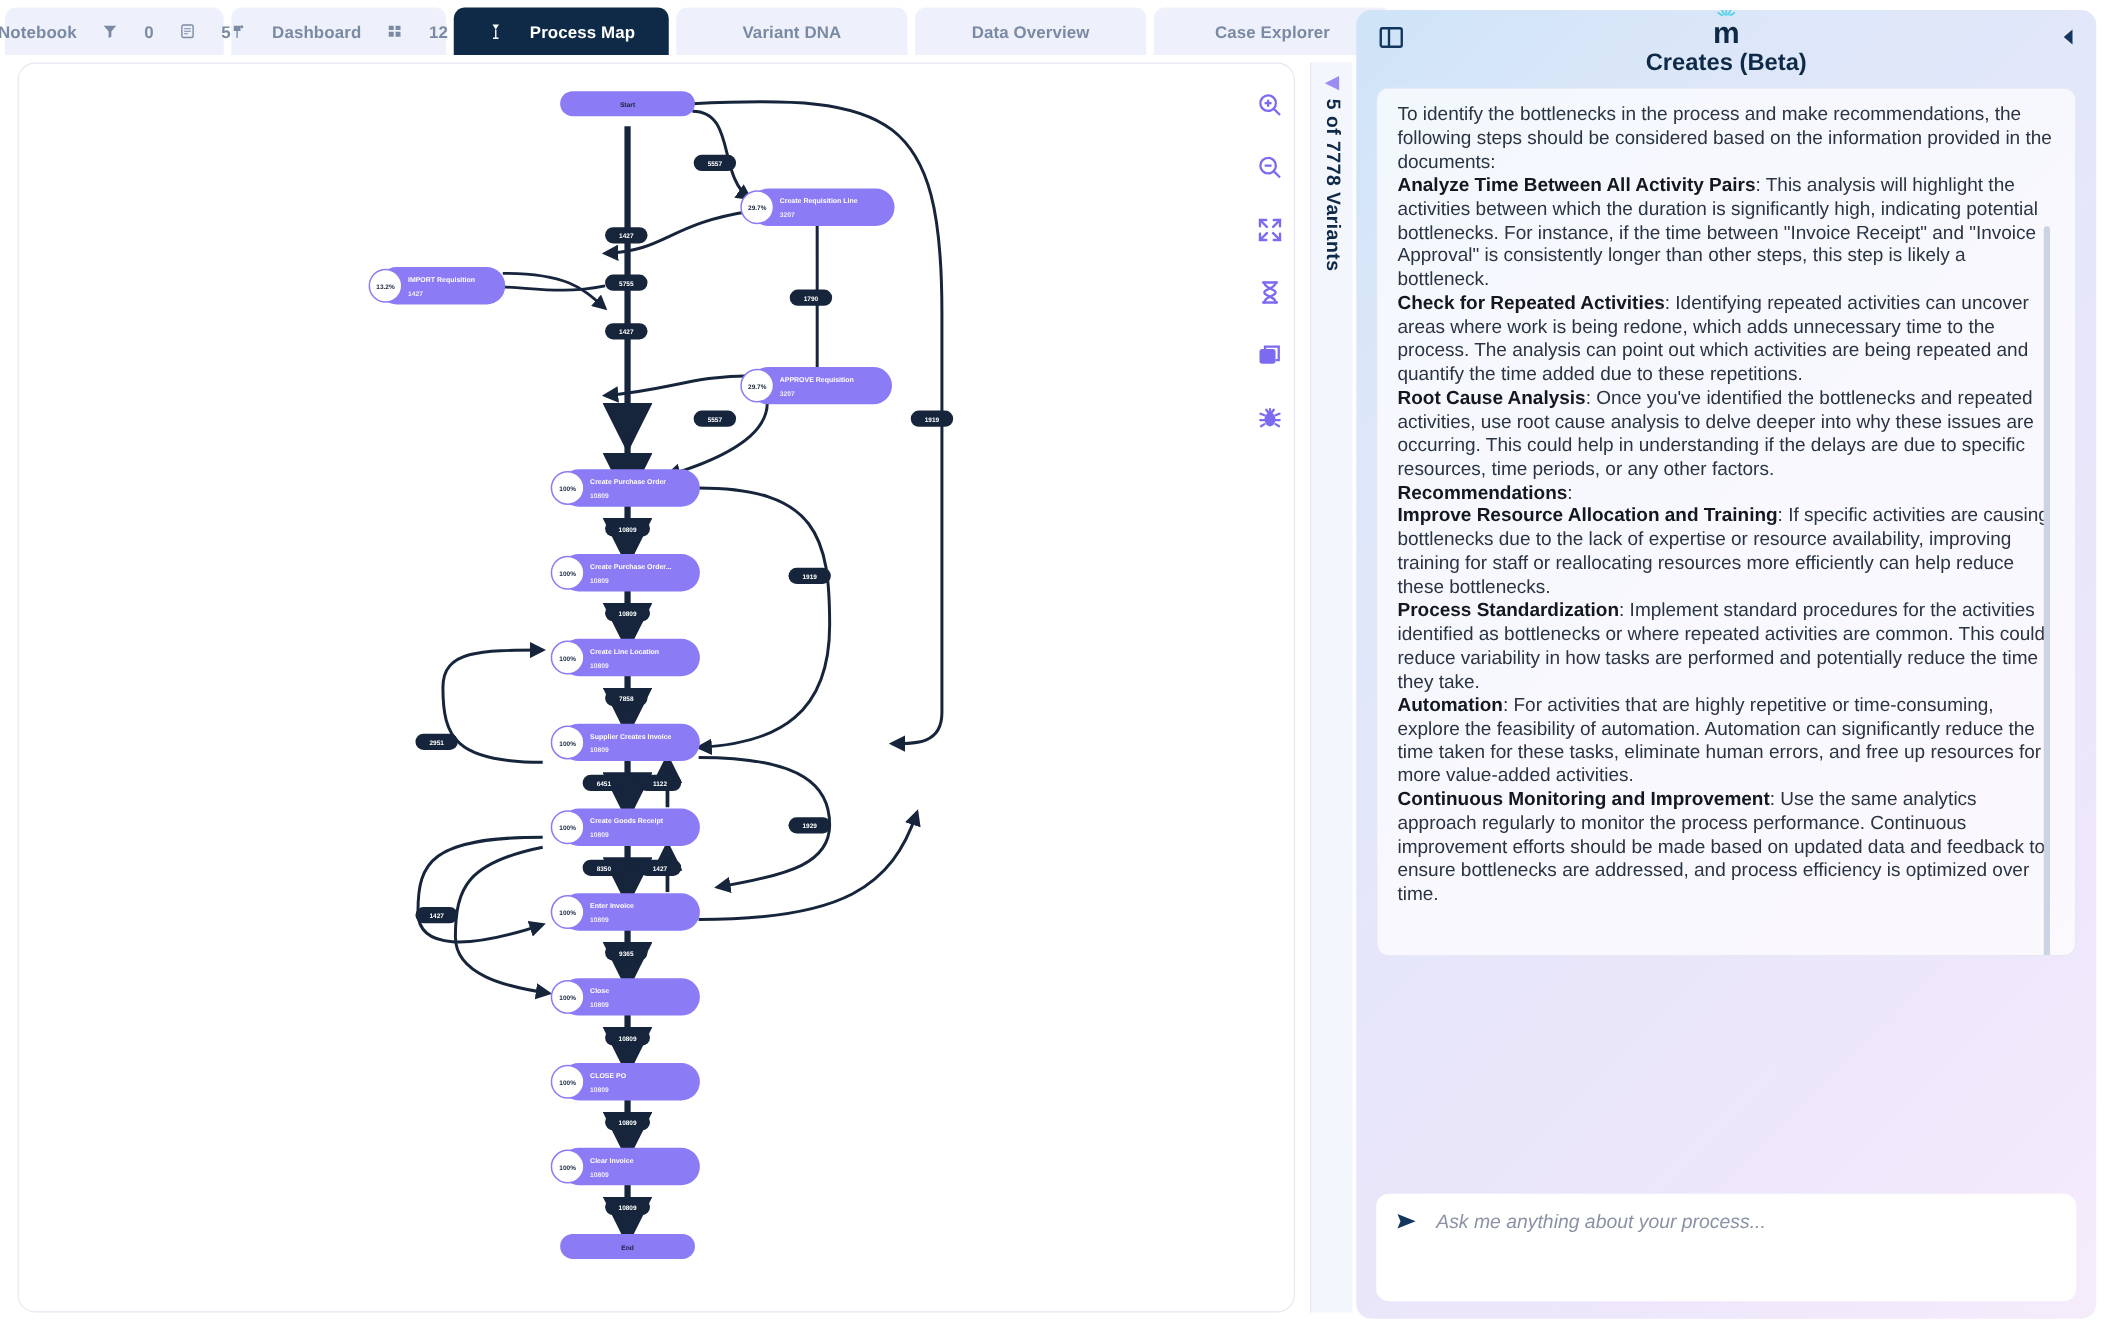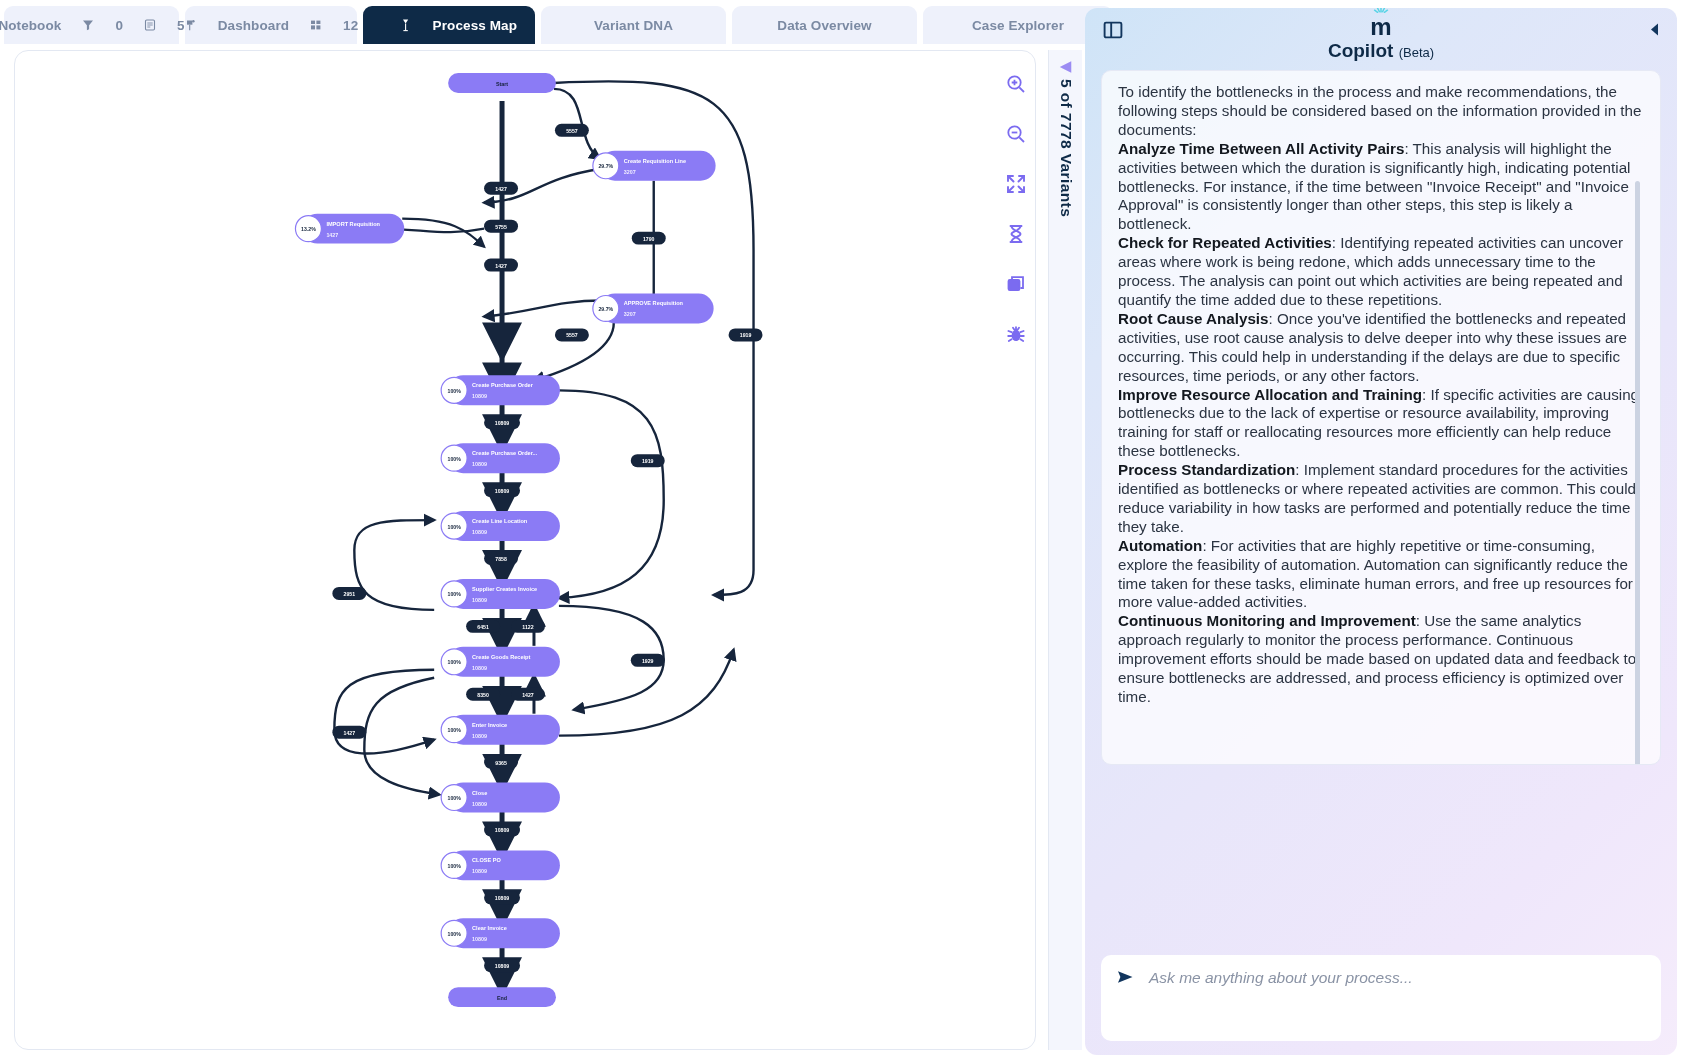--- a/index.html
+++ b/index.html
@@ -28,7 +28,7 @@
     font-size: 13.5px; font-weight: bold; letter-spacing: .1px;
     padding: 0 18px; white-space: nowrap; cursor: pointer;
   }
-  .tab.active { background: #0e2a47; color: #ffffff; justify-content: flex-end; }
+  .tab.active { background: #0e2a47; color: #ffffff; }
   .tab .cnt { font-weight: bold; font-size: 13.5px; }
   .tab-ico { display: inline-flex; align-items: center; }
   #tab-notebook { width: 175px; }

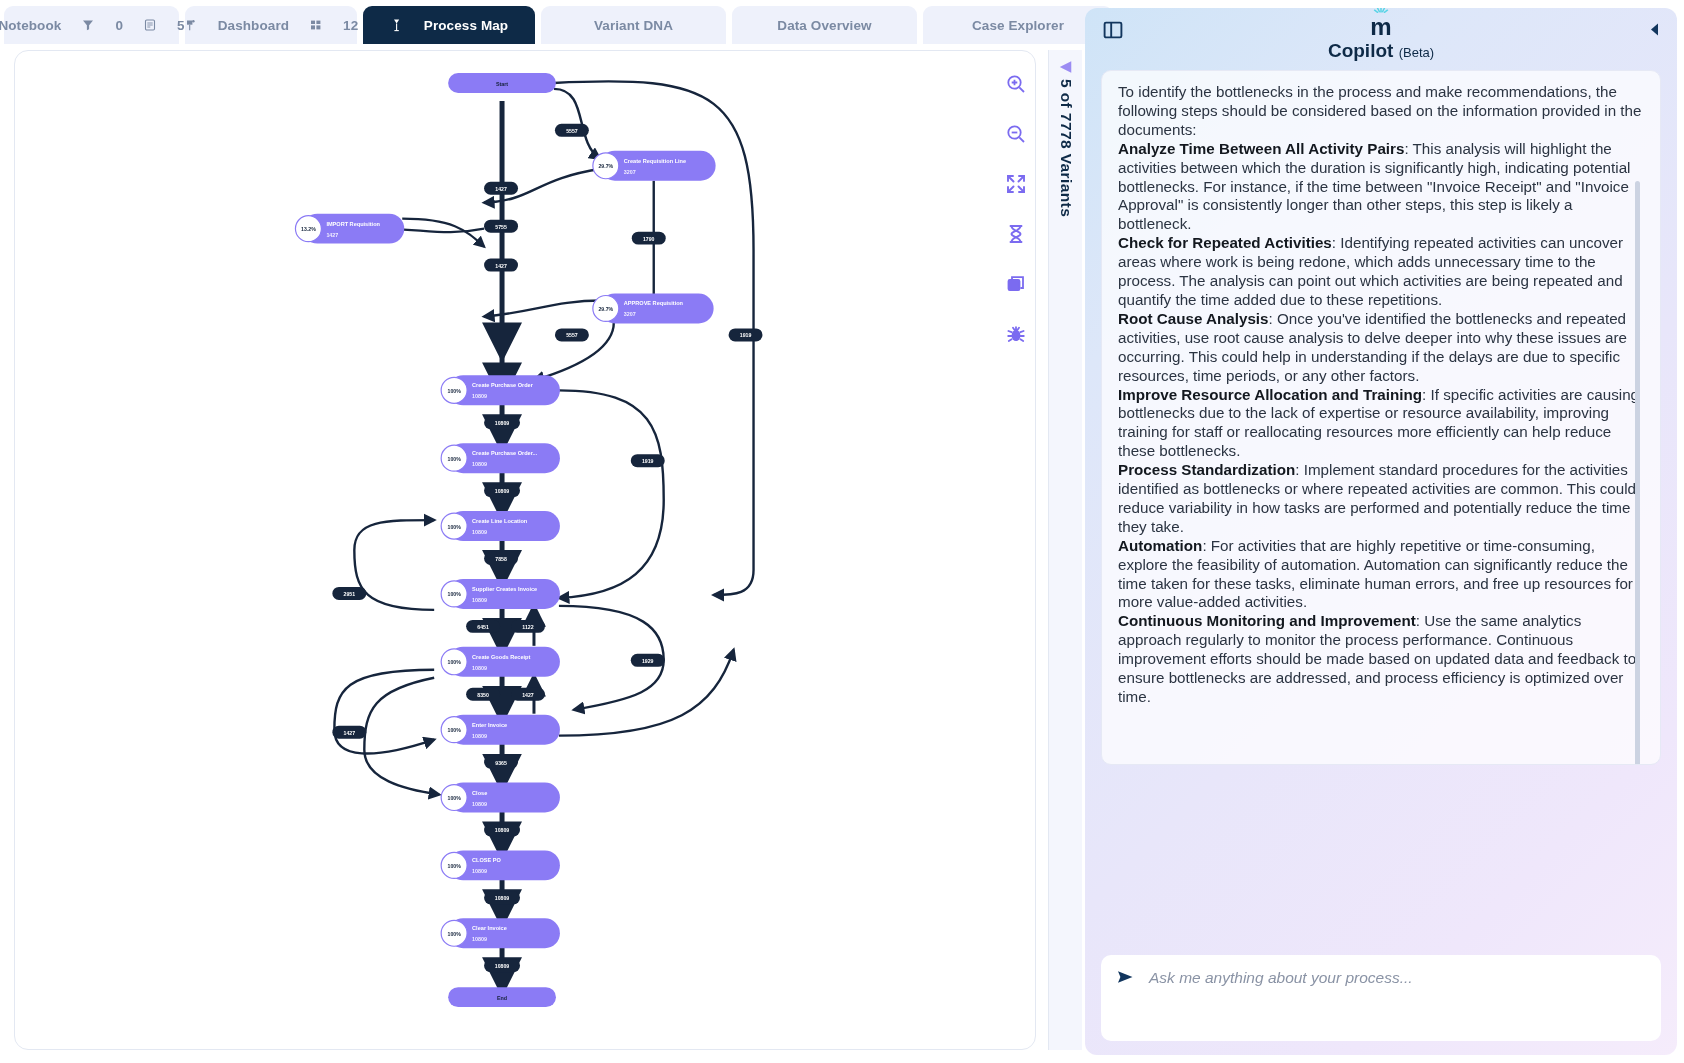--- a/index.html
+++ b/index.html
@@ -533,7 +533,7 @@
         </svg>
         <div id="cp-logo-m">m</div>
         <div id="cp-title">
-          <span>Copilot</span>
+          <span>Creates</span>
           <span class="beta">(Beta)</span>
         </div>
       </div>

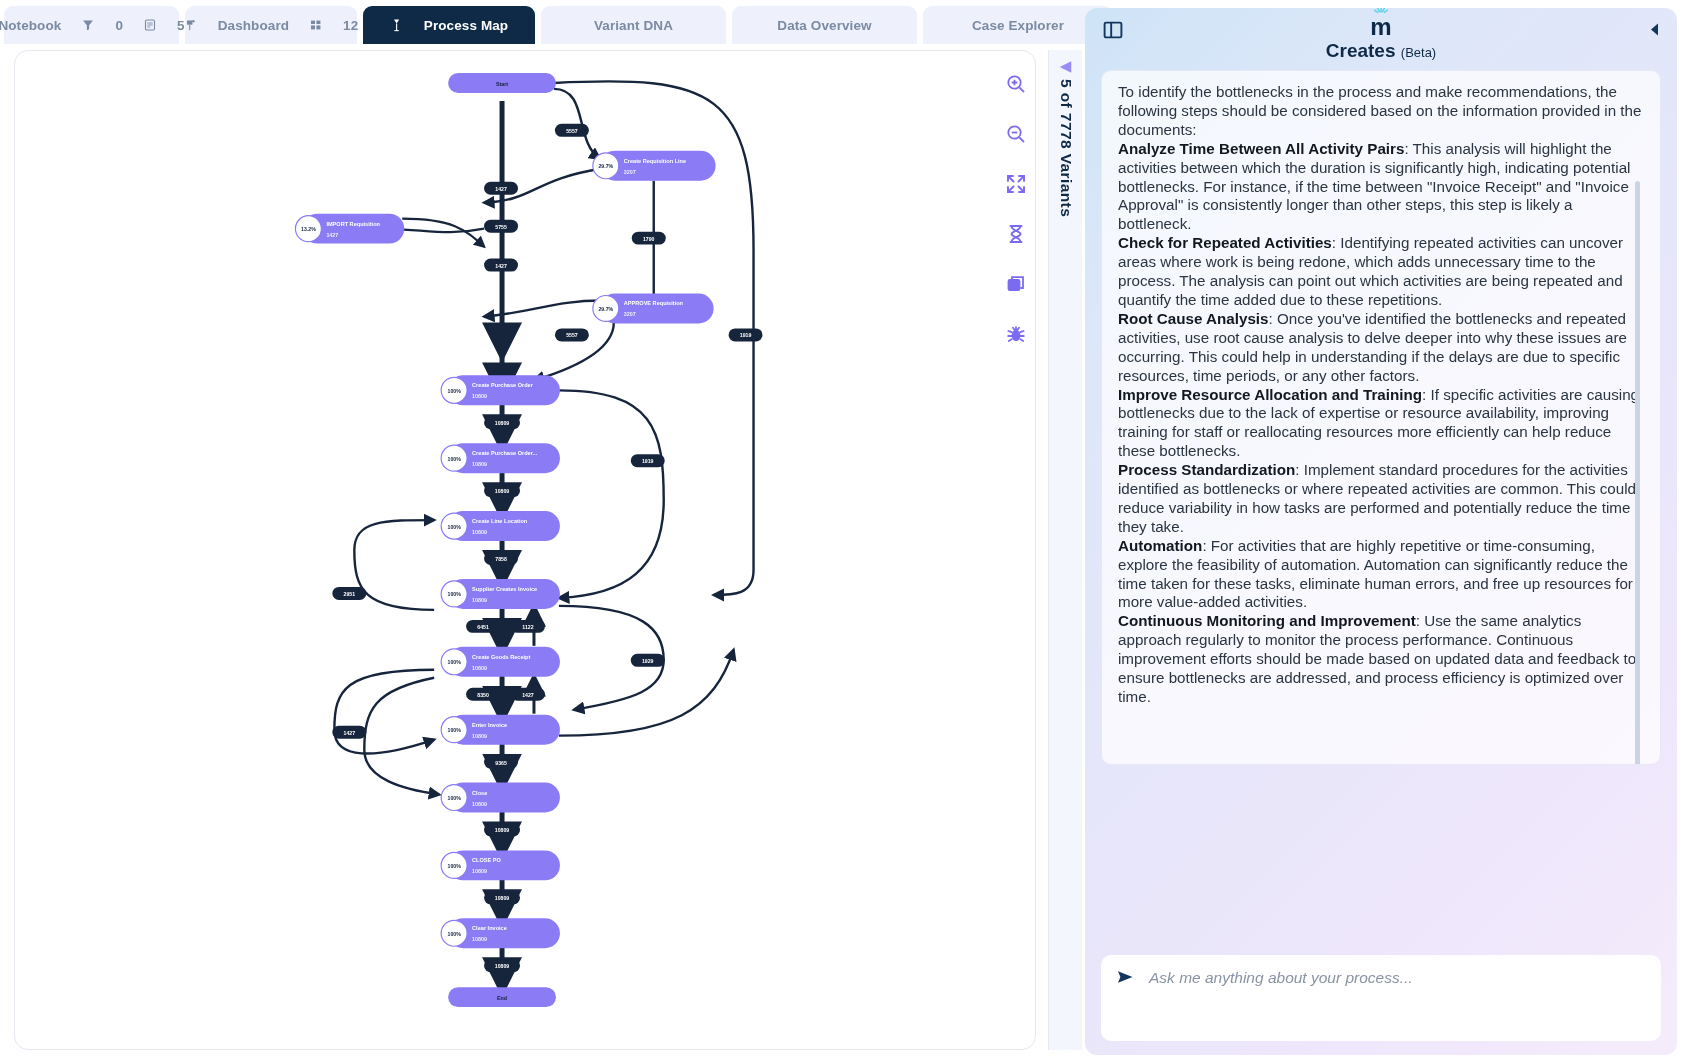--- a/index.html
+++ b/index.html
@@ -90,7 +90,7 @@
   }
   #cp-sparkle { display:block; margin: 0 auto 1px; }
   #cp-title { font-size: 19px; font-weight: bold; color: #0e2a47; margin-top: 5px; }
-  #cp-title .beta { font-size: 13px; font-weight: normal; }
+  #cp-title .beta { font-size: 19px; font-weight: bold; }
 
   #cp-thread {
     margin: 12px 16px 0; padding: 0;

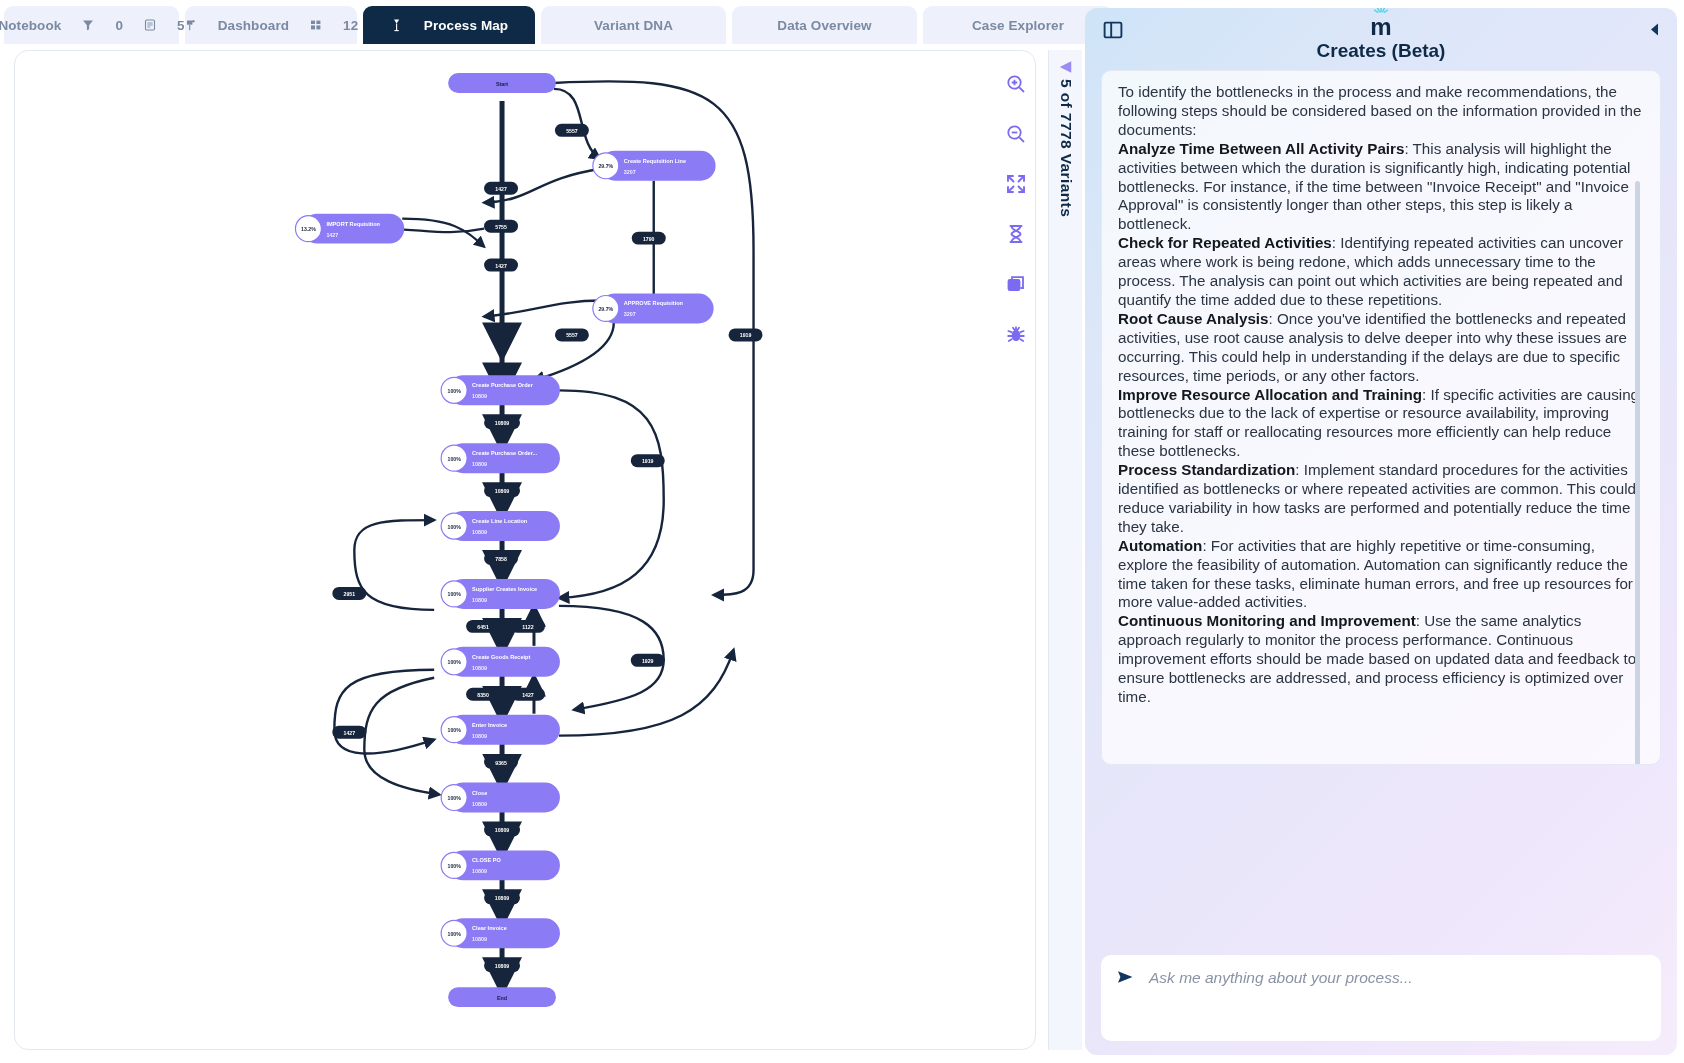--- a/index.html
+++ b/index.html
@@ -548,6 +548,7 @@
             <p><b>Analyze Time Between All Activity Pairs</b>: This analysis will highlight the activities between which the duration is significantly high, indicating potential bottlenecks. For instance, if the time between "Invoice Receipt" and "Invoice Approval" is consistently longer than other steps, this step is likely a bottleneck.</p>
             <p><b>Check for Repeated Activities</b>: Identifying repeated activities can uncover areas where work is being redone, which adds unnecessary time to the process. The analysis can point out which activities are being repeated and quantify the time added due to these repetitions.</p>
             <p><b>Root Cause Analysis</b>: Once you've identified the bottlenecks and repeated activities, use root cause analysis to delve deeper into why these issues are occurring. This could help in understanding if the delays are due to specific resources, time periods, or any other factors.</p>
+            <p><b>Recommendations</b>:</p>
             <p><b>Improve Resource Allocation and Training</b>: If specific activities are causing bottlenecks due to the lack of expertise or resource availability, improving training for staff or reallocating resources more efficiently can help reduce these bottlenecks.</p>
             <p><b>Process Standardization</b>: Implement standard procedures for the activities identified as bottlenecks or where repeated activities are common. This could reduce variability in how tasks are performed and potentially reduce the time they take.</p>
             <p><b>Automation</b>: For activities that are highly repetitive or time-consuming, explore the feasibility of automation. Automation can significantly reduce the time taken for these tasks, eliminate human errors, and free up resources for more value-added activities.</p>

